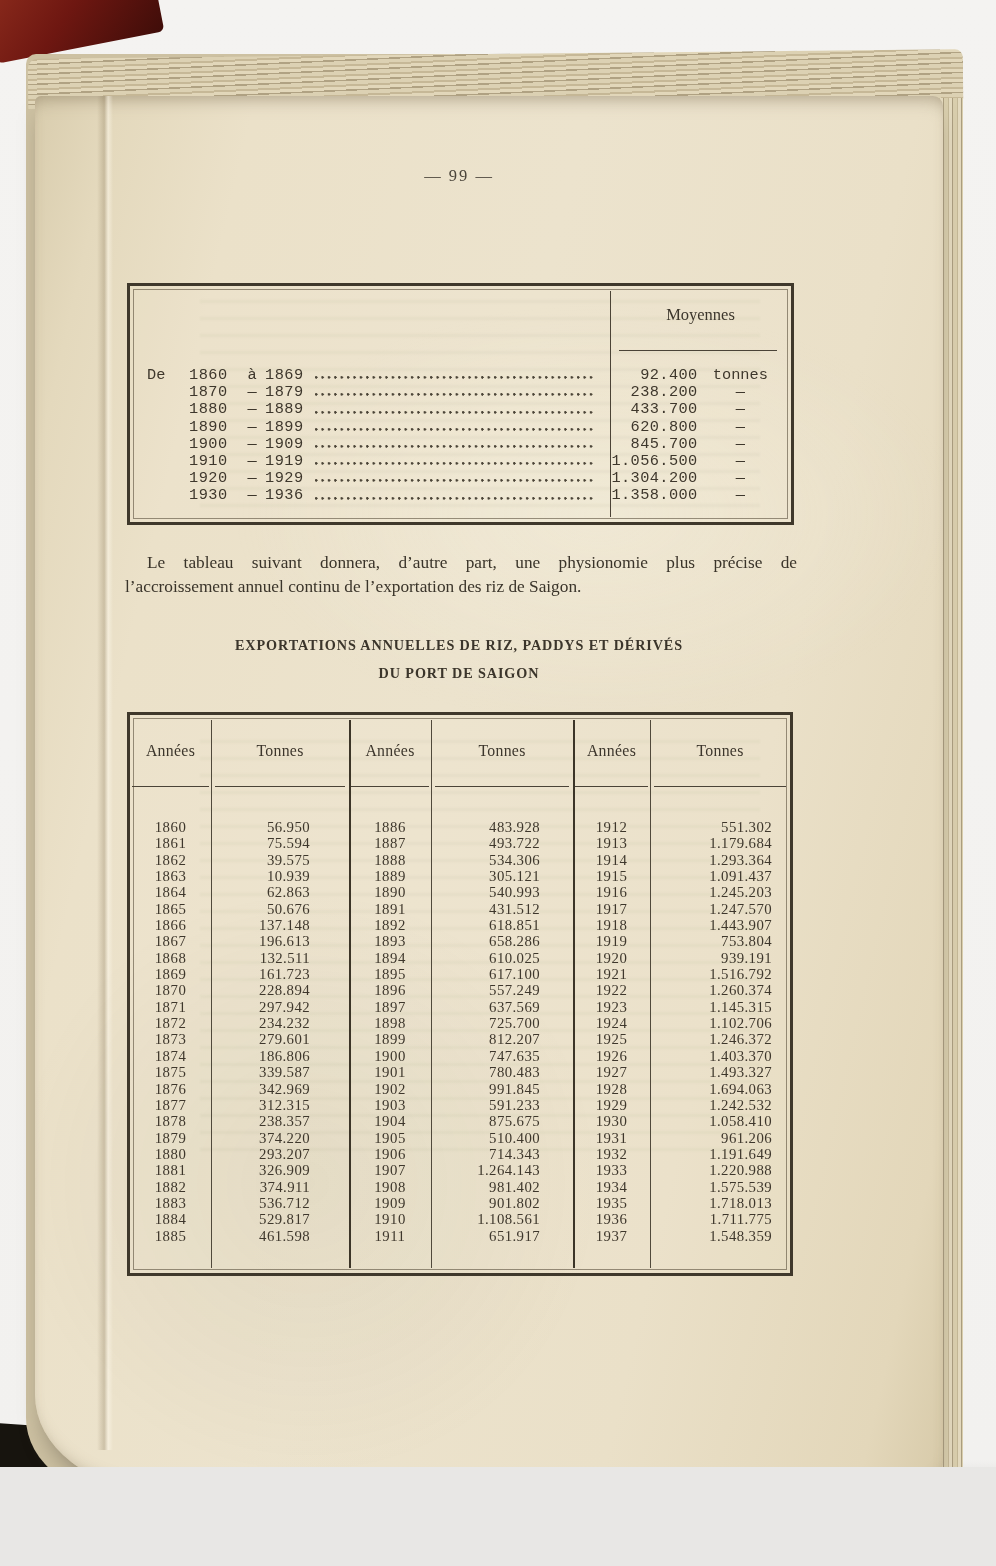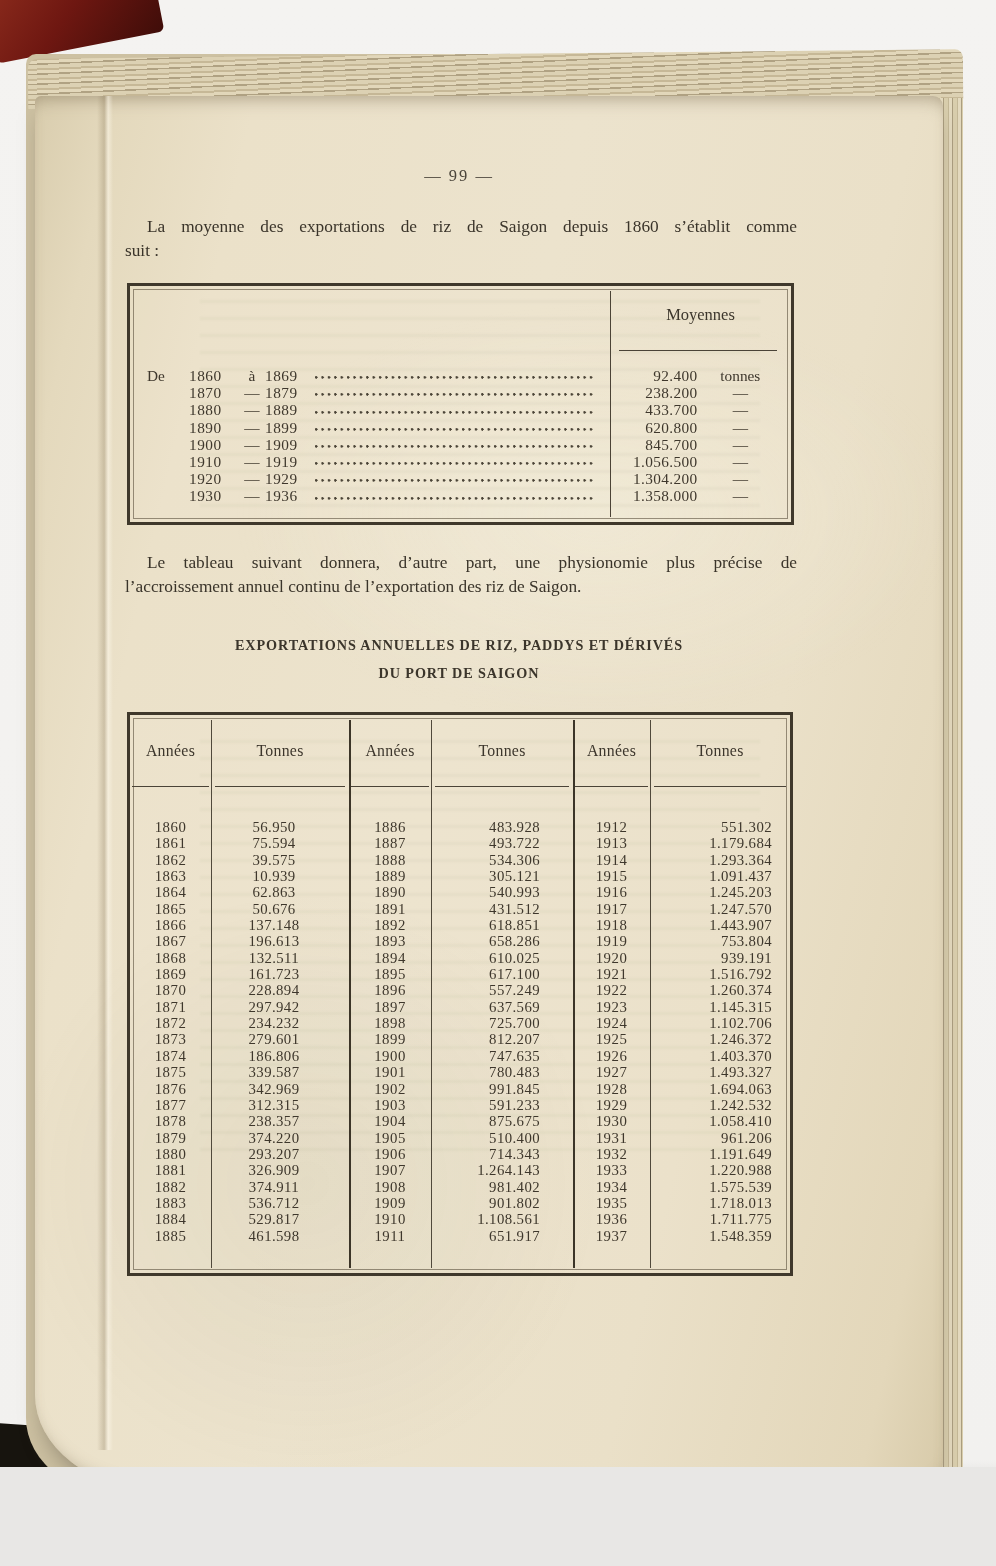--- a/index.html
+++ b/index.html
@@ -102,10 +102,6 @@
 
     <div class="page-number">— 99 —</div>
 
-    <div class="para para1">
-      <div class="l1">La moyenne des exportations de riz de Saigon depuis 1860 s’établit comme</div>
-      <div class="l2">suit :</div>
-    </div>
 
     <div class="box table1">
       <div class="t1-div"></div>

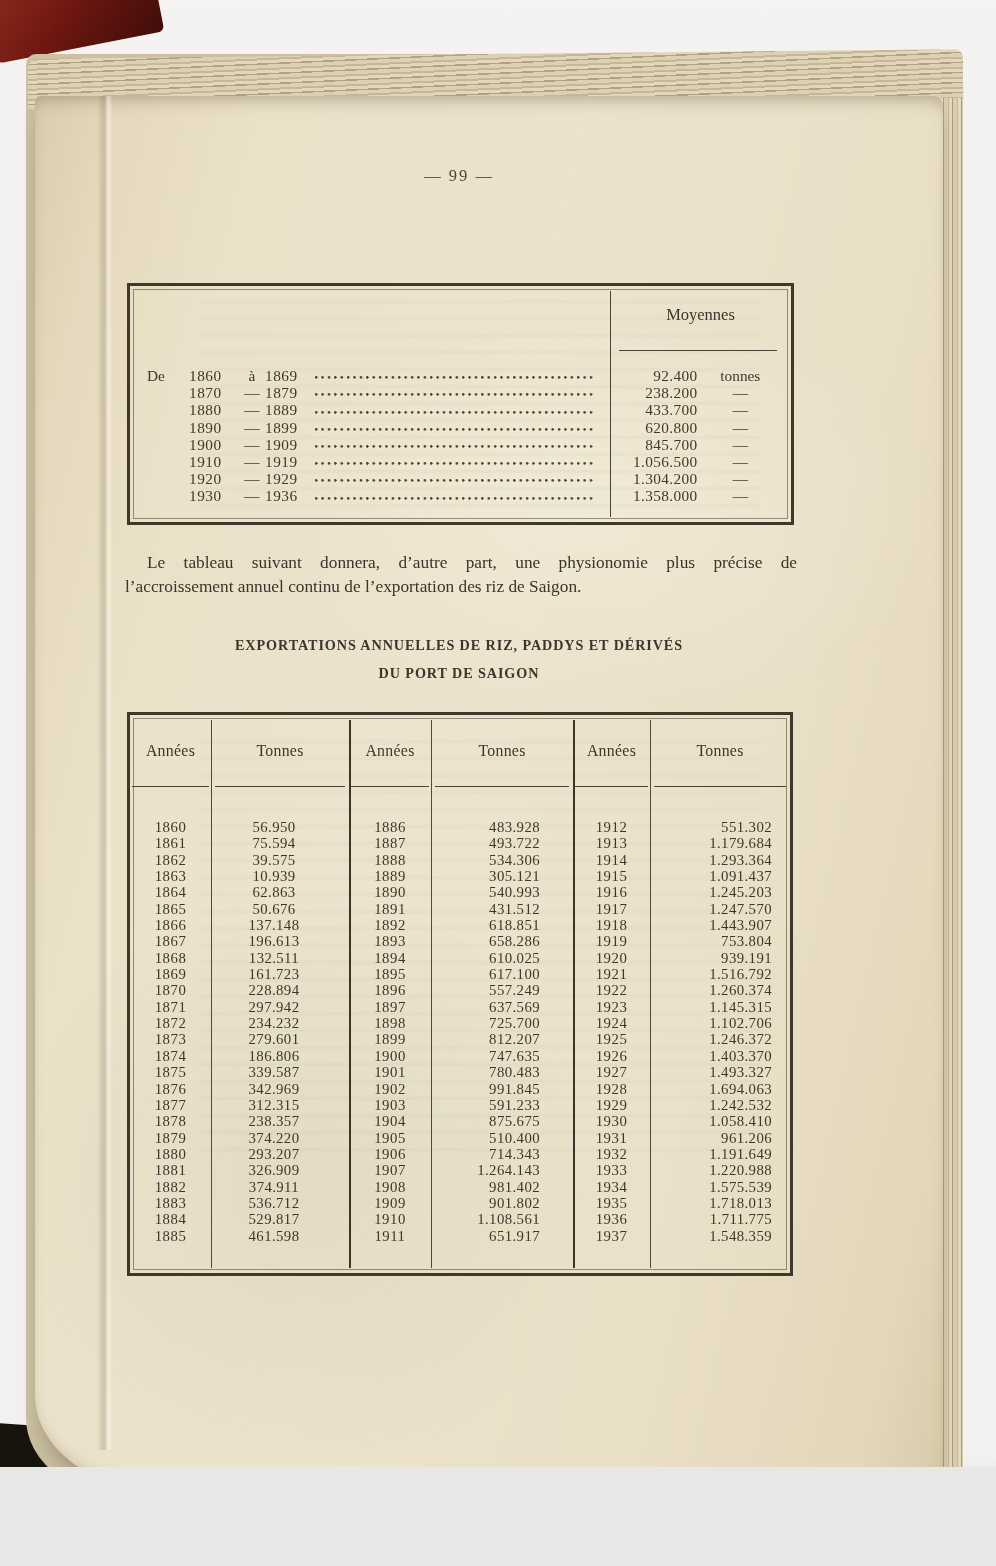--- a/index.html
+++ b/index.html
@@ -50,7 +50,7 @@
   .t1-header{position:absolute;left:480px;top:19px;width:181px;text-align:center;font-size:16.5px;color:#3c362c;}
   .t1-underline{position:absolute;left:489px;top:64px;width:158px;border-bottom:1.6px solid #4a4337;}
   .m-rows{position:absolute;left:17px;right:8px;top:81px;}
-  .m-row{display:flex;height:17.2px;line-height:17.2px;font-size:15.3px;color:#3e372c;}
+  .m-row{display:flex;height:17.2px;line-height:17.2px;font-size:15.3px;color:#3e372c;font-family:Liberation Mono, monospace;}
   .m-left{display:flex;width:463px;}
   .m-prefix{width:42px;}
   .m-y1,.m-y2{width:50px;letter-spacing:.5px;}

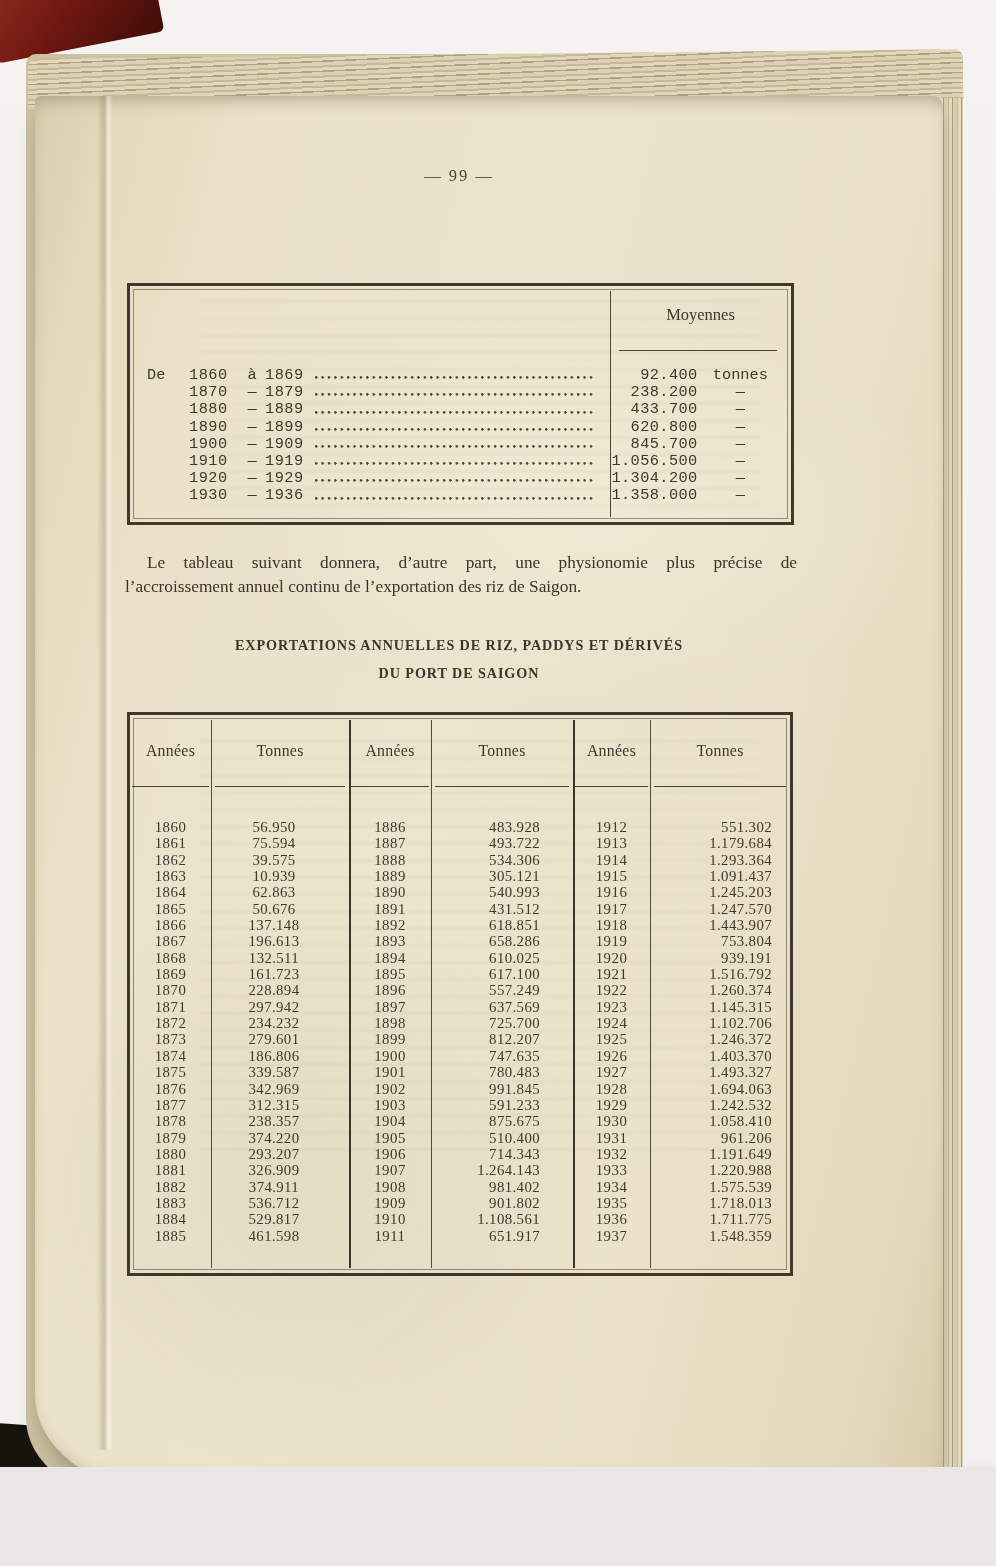--- a/index.html
+++ b/index.html
@@ -72,7 +72,7 @@
   .a-row{height:16.35px;line-height:16.35px;font-size:14.8px;color:#3e372c;}
   .a-year{text-align:center;letter-spacing:.5px;}
   .a-ton{text-align:right;letter-spacing:.4px;}
-  .pr1{padding-right:12px;text-align:center;} .pr3{padding-right:33px;} .pr5{padding-right:18px;}
+  .pr1{padding-right:39px;} .pr3{padding-right:33px;} .pr5{padding-right:18px;}
   
   .source{position:absolute;right:9px;top:1533px;font-family:Liberation Sans, sans-serif;
     font-size:15px;color:#8f8f8d;}

